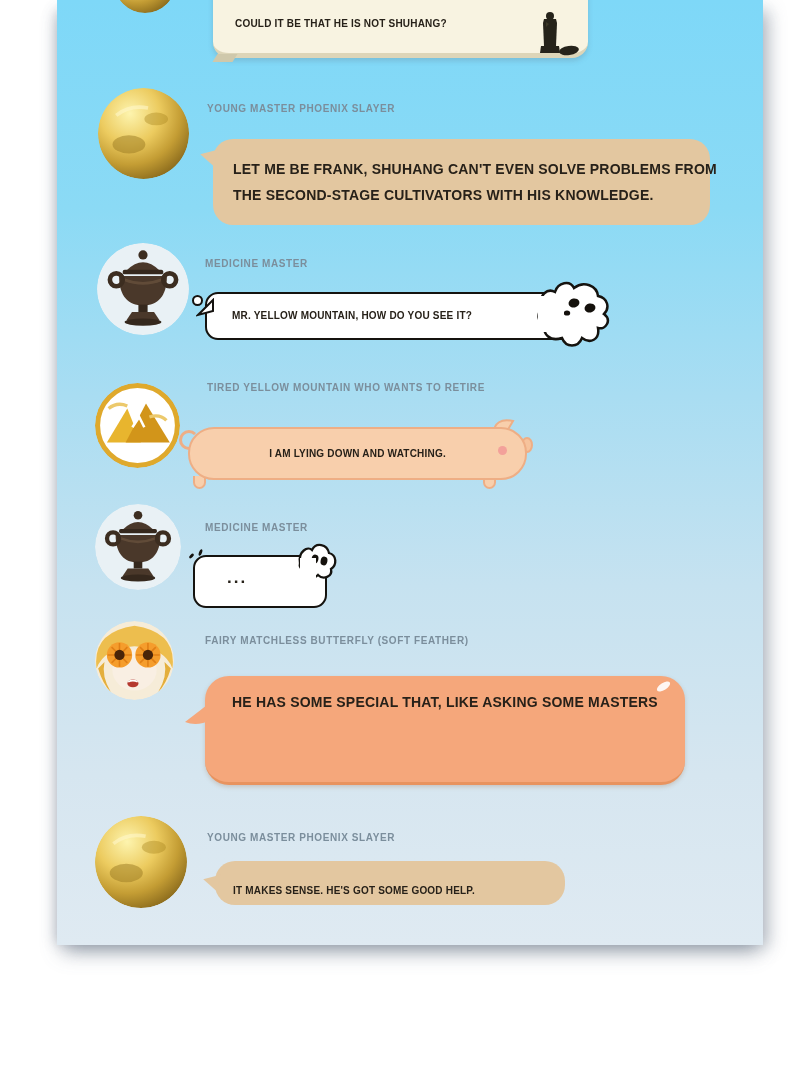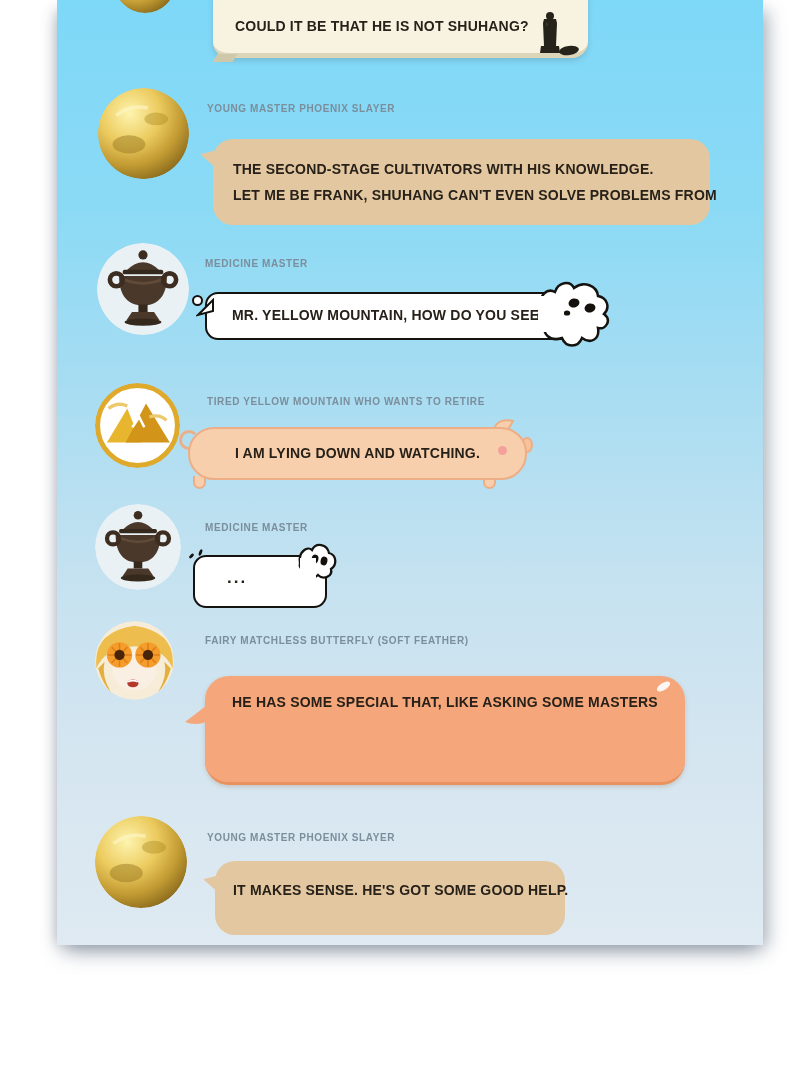--- a/index.html
+++ b/index.html
@@ -16,7 +16,7 @@
   .username{position:absolute;font-weight:700;font-size:10px;letter-spacing:.6px;
             color:#7b8e9c;white-space:nowrap;}
   .bubble{position:absolute;box-sizing:border-box;}
-  .msgtext{font-weight:700;font-size:14px;letter-spacing:.2px;color:#272119;white-space:nowrap;}
+  .msgtext{font-weight:700;font-size:10px;letter-spacing:.2px;color:#272119;white-space:nowrap;}
   .line{white-space:nowrap;font-weight:700;font-size:14px;letter-spacing:.2px;color:#272119;}
   
   .b-cream{background:#f8f3e1;border-radius:14px 14px 16px 16px;border-bottom:5px solid #ddd5b8;

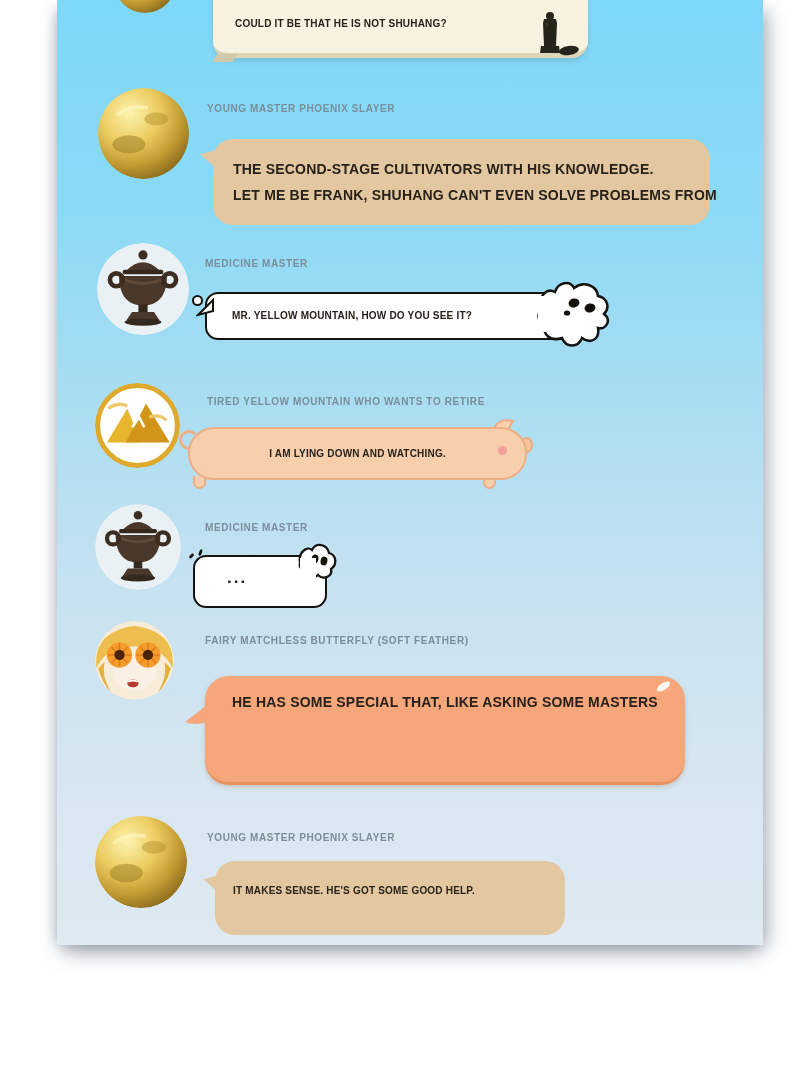--- a/index.html
+++ b/index.html
@@ -93,8 +93,8 @@
     <div class="username" style="left:150px;top:103px;">YOUNG MASTER PHOENIX SLAYER</div>
     <div class="bubble b-tan" style="left:156px;top:139px;width:497px;height:86px;padding:17px 0 0 20px;">
       <div class="tail-tan" style="left:-13px;top:9px;"></div>
+      <div class="line" style="line-height:26px;">LET ME BE FRANK, SHUHANG CAN'T EVEN SOLVE PROBLEMS FROM</div>
       <div class="line" style="line-height:26px;">THE SECOND-STAGE CULTIVATORS WITH HIS KNOWLEDGE.</div>
-      <div class="line" style="line-height:26px;">LET ME BE FRANK, SHUHANG CAN'T EVEN SOLVE PROBLEMS FROM</div>
     </div>
 
     <div class="avatar" style="left:40px;top:243px;width:92px;height:92px;">

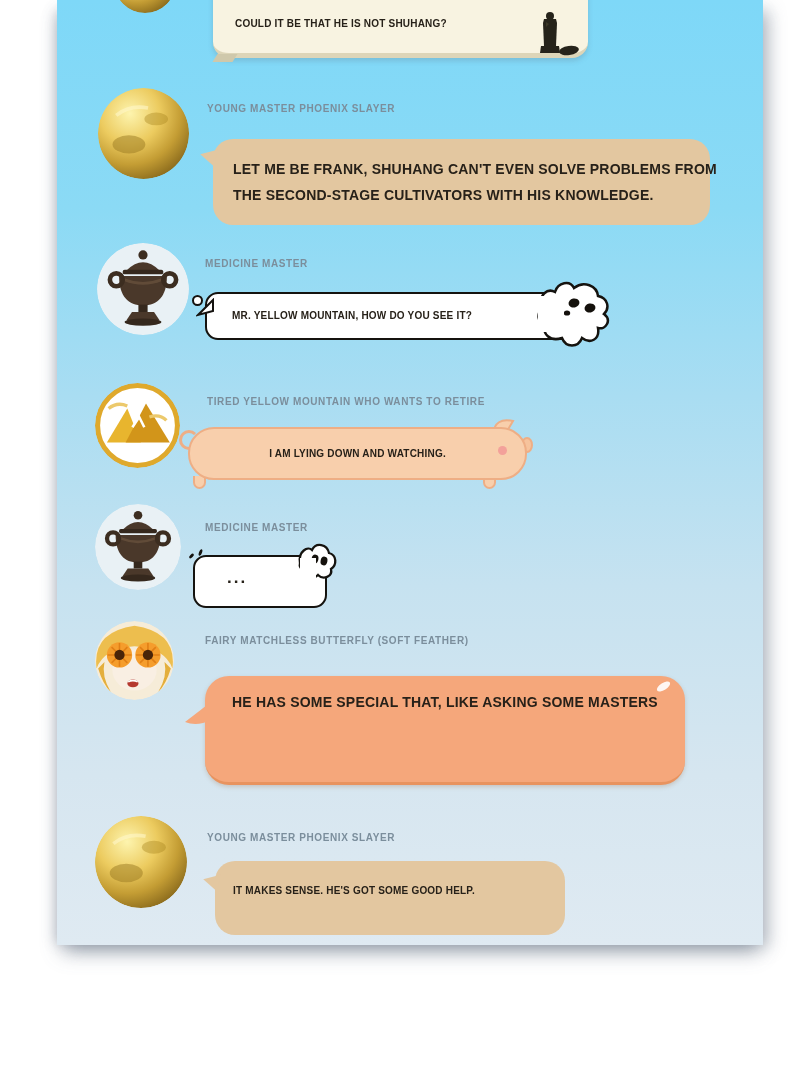--- a/index.html
+++ b/index.html
@@ -141,7 +141,7 @@
         <path d="M64,40 Q76,36 84,44" stroke="#ecc96c" stroke-width="4" fill="none"></path>
       </svg>
     </div>
-    <div class="username" style="left:150px;top:396px;">TIRED YELLOW MOUNTAIN WHO WANTS TO RETIRE</div>
+    <div class="username" style="left:150px;top:382px;">TIRED YELLOW MOUNTAIN WHO WANTS TO RETIRE</div>
 
     <div class="pigpart" style="left:122px;top:430px;width:14px;height:14px;border:3px solid #eeae85;
                 border-radius:50%;border-right-color:transparent;"></div>

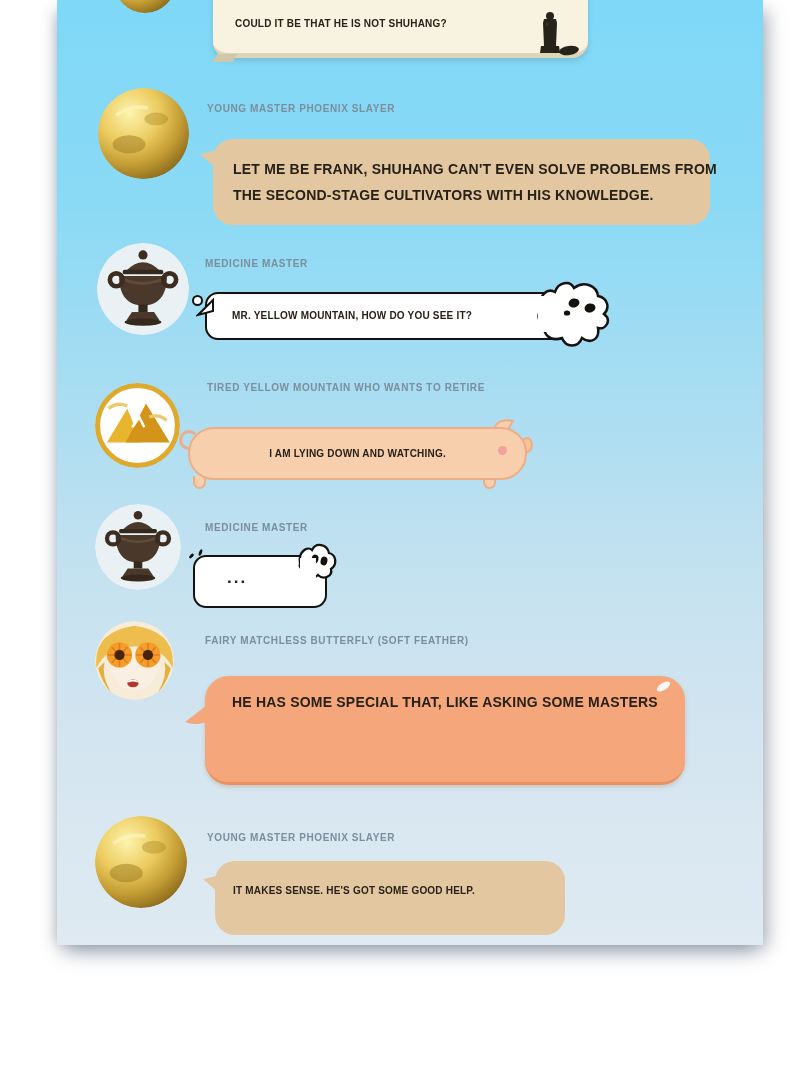--- a/index.html
+++ b/index.html
@@ -244,7 +244,7 @@
       </svg>
     </div>
     <div class="username" style="left:150px;top:832px;">YOUNG MASTER PHOENIX SLAYER</div>
-    <div class="bubble b-tan" style="left:158px;top:861px;width:350px;height:74px;">
+    <div class="bubble b-tan" style="left:158px;top:861px;width:350px;height:44px;">
       <div class="tail-tan" style="left:-12px;top:12px;"></div>
       <div class="msgtext" style="line-height:59px;padding-left:18px;">IT MAKES SENSE. HE'S GOT SOME GOOD HELP.</div>
     </div>

